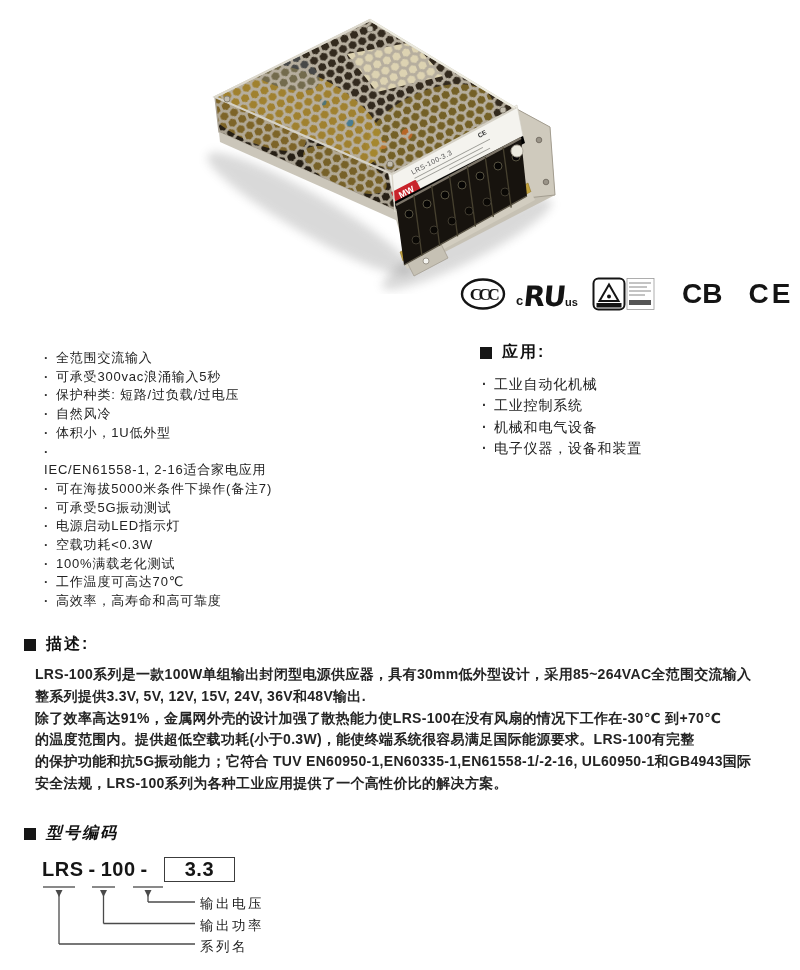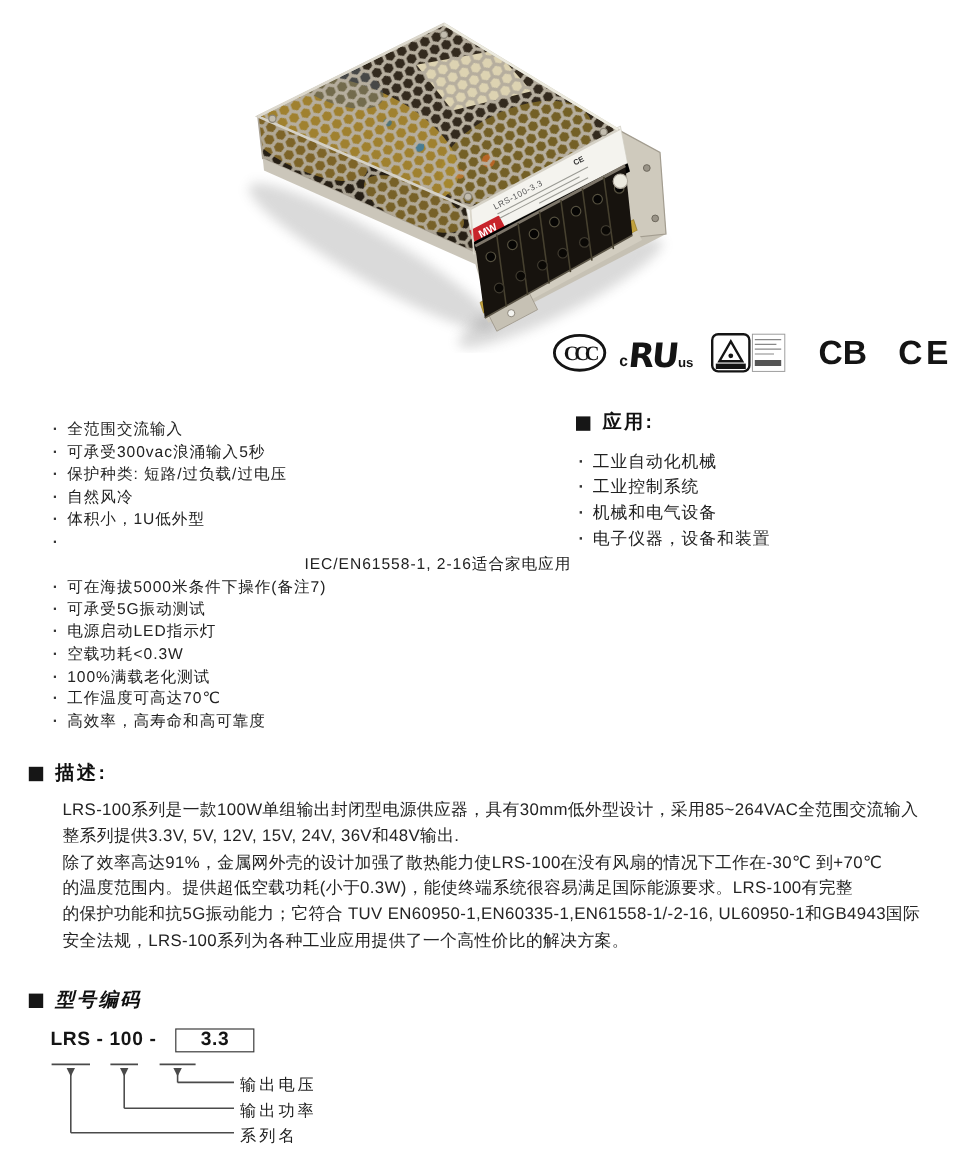--- a/index.html
+++ b/index.html
@@ -16,7 +16,7 @@
   .f-list { margin-top:7px; margin-left:20px; }
   .f-row { display:flex; font-size:13px; line-height:18.7px; letter-spacing:0.8px; color:#222; }
   .f-row .blt { width:12px; flex:0 0 auto; font-weight:bold; color:#333; }
-  .f-row.cont { margin-left:14px;justify-content:flex-end; }
+  .f-row.cont { margin-left:0; }
 
   .a-list { margin-top:11px; margin-left:2px; }
   .a-row { display:flex; font-size:14px; line-height:21.4px; letter-spacing:0.8px; color:#222; }

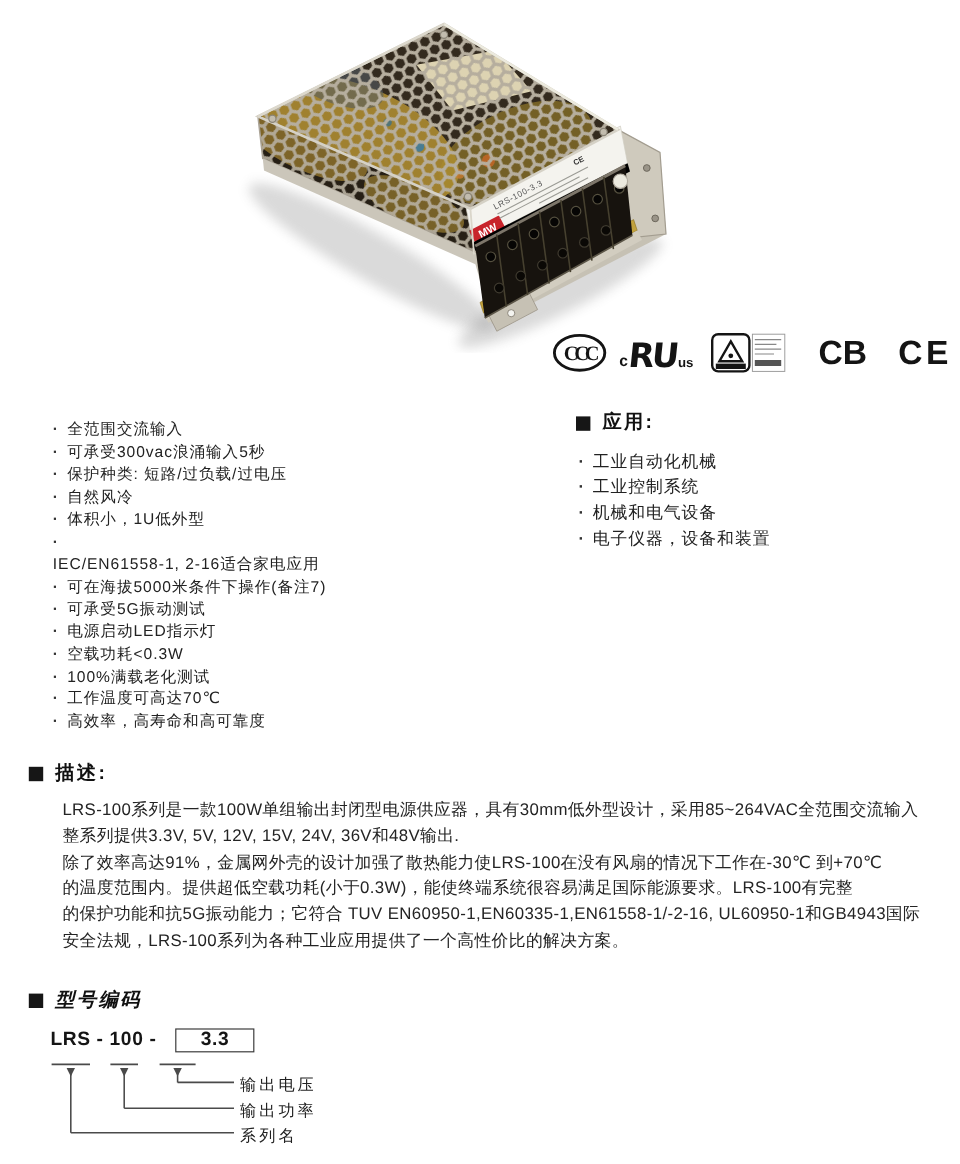--- a/index.html
+++ b/index.html
@@ -23,7 +23,7 @@
   .a-row .blt { width:12px; flex:0 0 auto; font-weight:bold; color:#333; }
 
   
-  .d-lines { margin-top:9px; margin-left:28px; }
+  .d-lines { margin-top:9px; margin-left:11px;font-weight:bold; }
   .d-line { font-size:14px; line-height:21.8px; letter-spacing:0.3px; color:#242424; white-space:nowrap; }
 
   

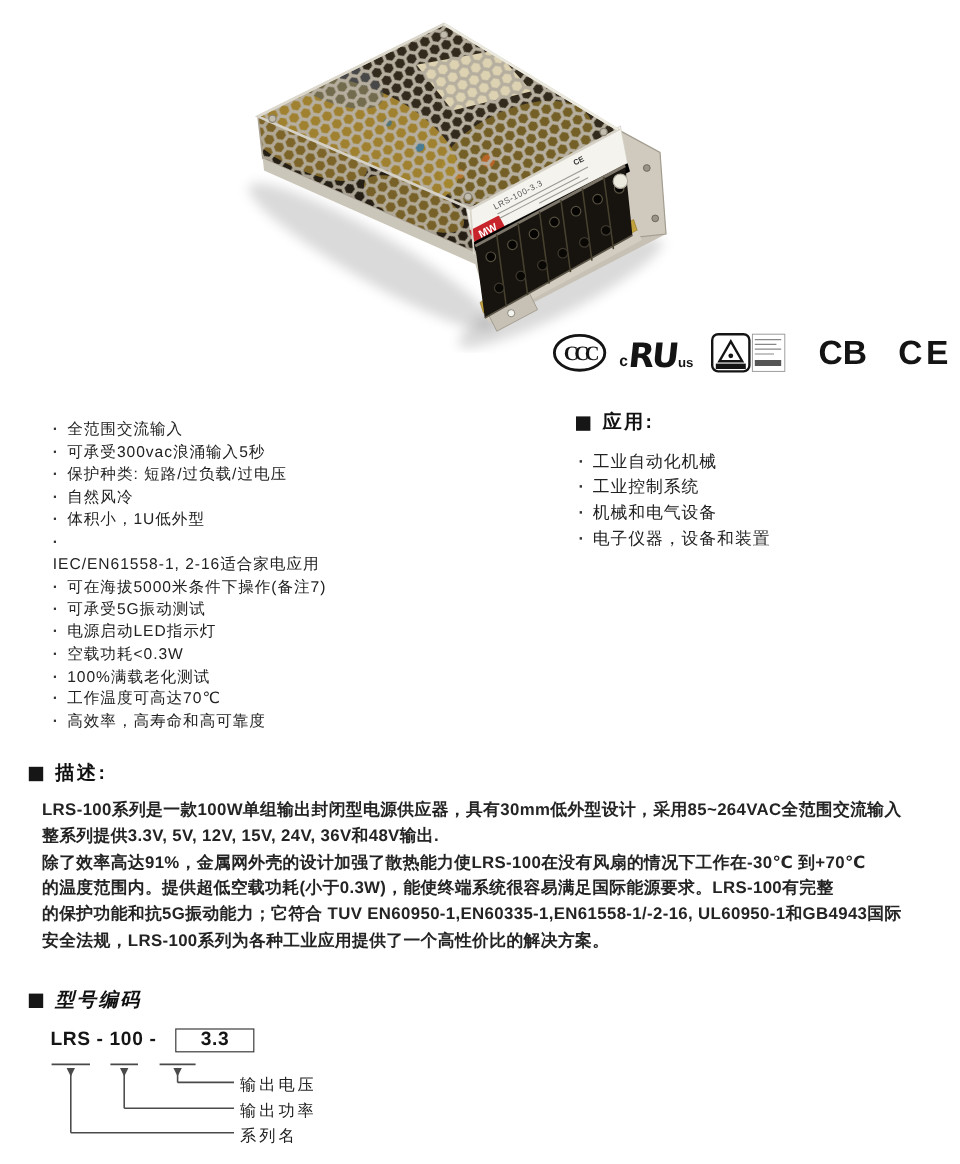--- a/index.html
+++ b/index.html
@@ -34,7 +34,7 @@
 
   
   #model-header { left:24px; top:823px;font-style:italic; }
-  #model-line { left:42px; top:857px; font-weight:bold; font-size:16px; letter-spacing:0.5px; color:#151515;
+  #model-line { left:42px; top:857px; font-weight:bold; font-size:20px; letter-spacing:0.5px; color:#151515;
                 display:flex; align-items:center; }
   #model-line .dash { margin:0 5px; }
   #model-line .boxed { border:1.5px solid #3c3c3c; padding:0 20px; margin-left:11px; }

